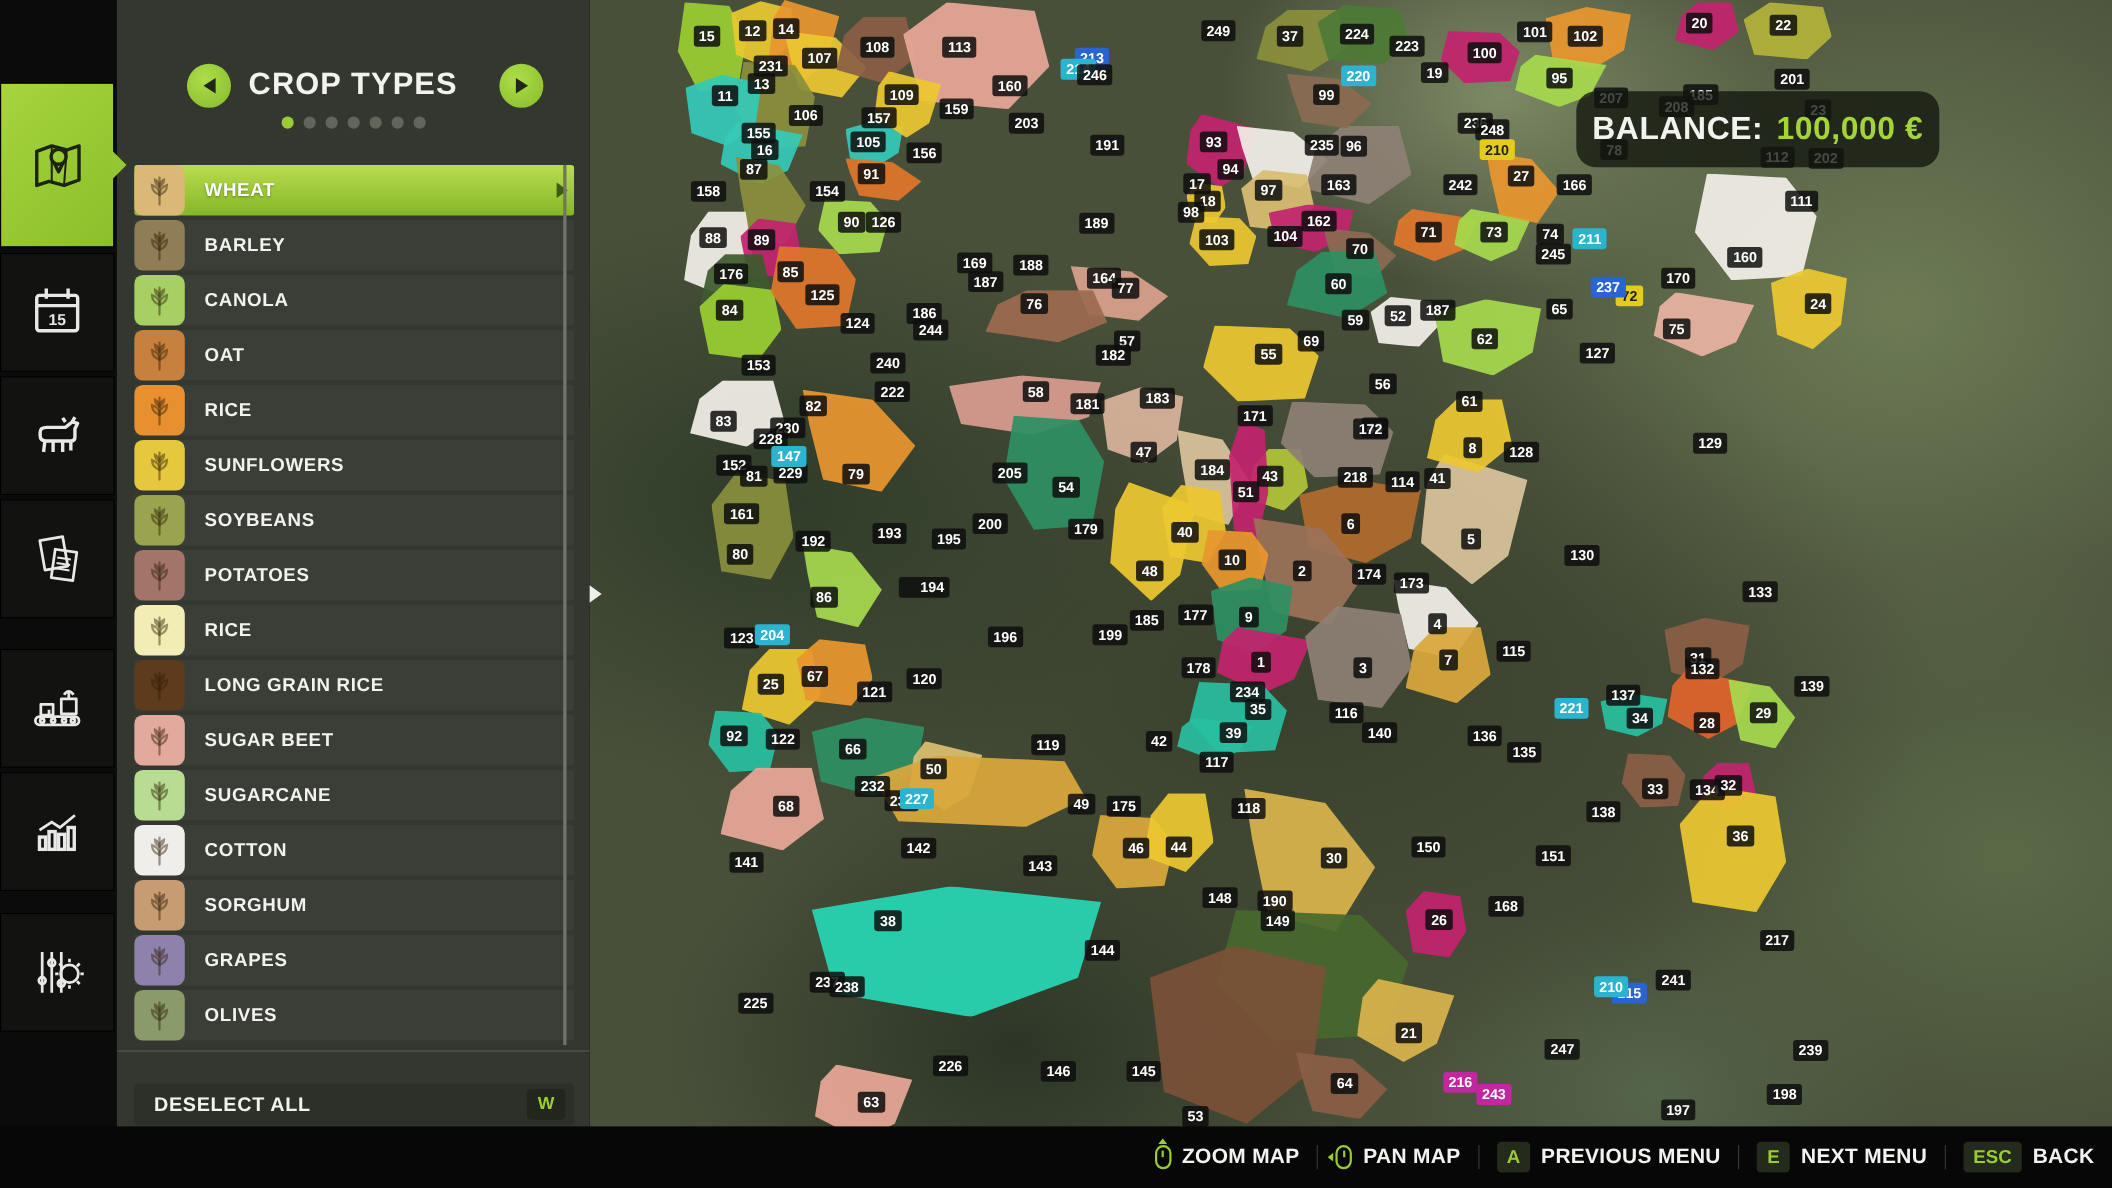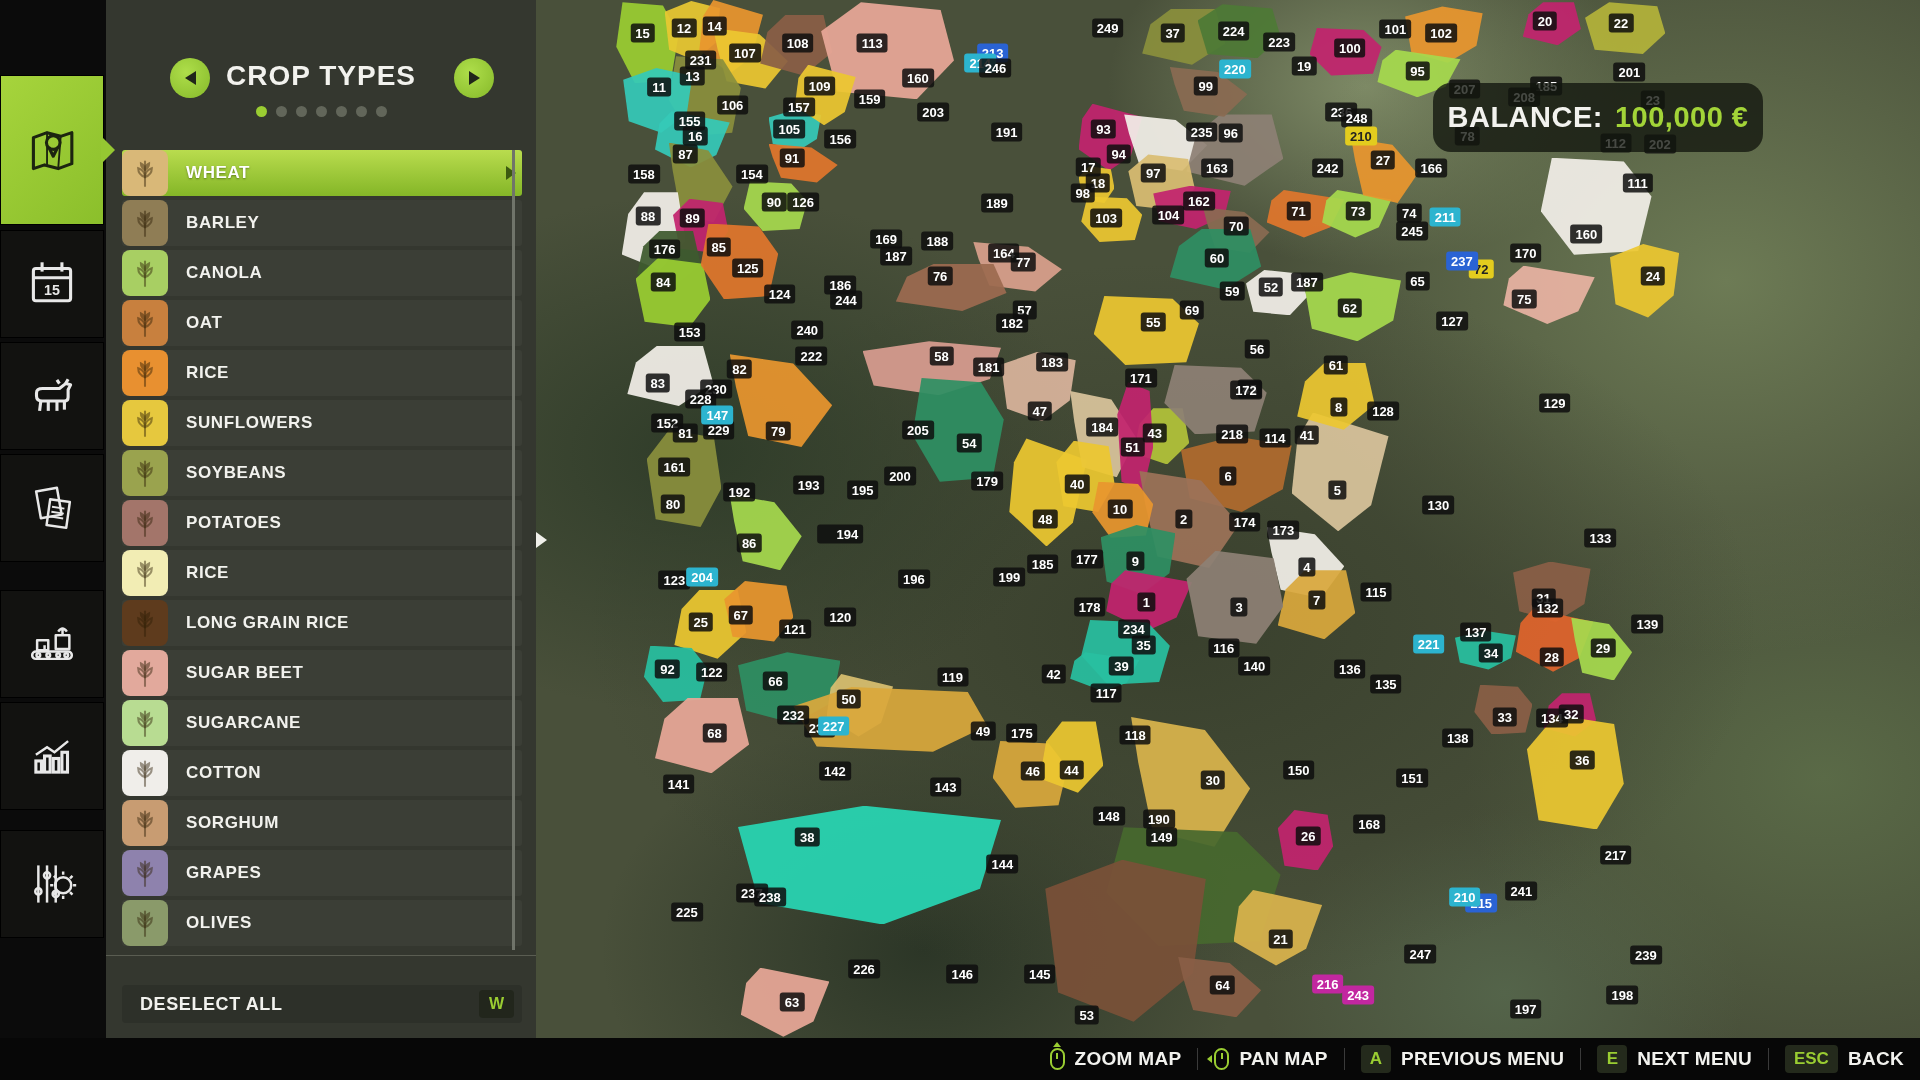--- a/index.html
+++ b/index.html
@@ -90,7 +90,7 @@
   #balance-value { font-size:29px; font-weight:bold; letter-spacing:.5px; }
 
   
-  #bottombar { position:absolute; left:0; bottom:0; width:1920px; height:42px; background:#070707; z-index:40;
+  #bottombar { position:absolute; left:0; bottom:0; width:1920px; height:56px; background:#070707; z-index:40;
                display:flex; align-items:center; justify-content:flex-end; padding-right:16px; }
   .bb-item { display:flex; align-items:center; gap:10px; margin-left:16px; }
   .bb-label { color:#f2f2ee; font-size:19px; font-weight:bold; letter-spacing:.3px; }

